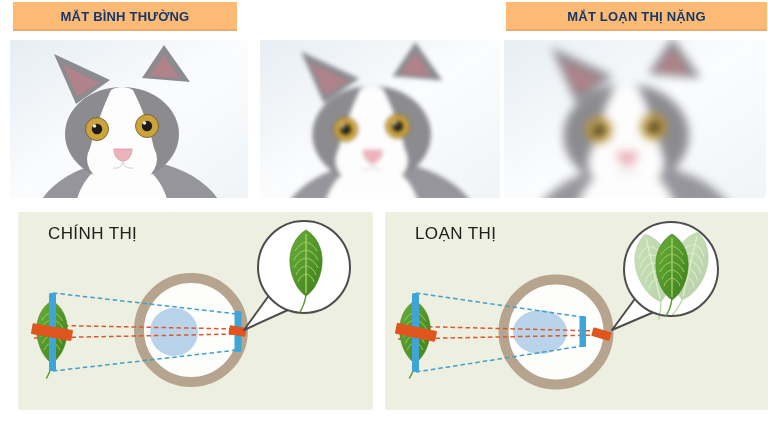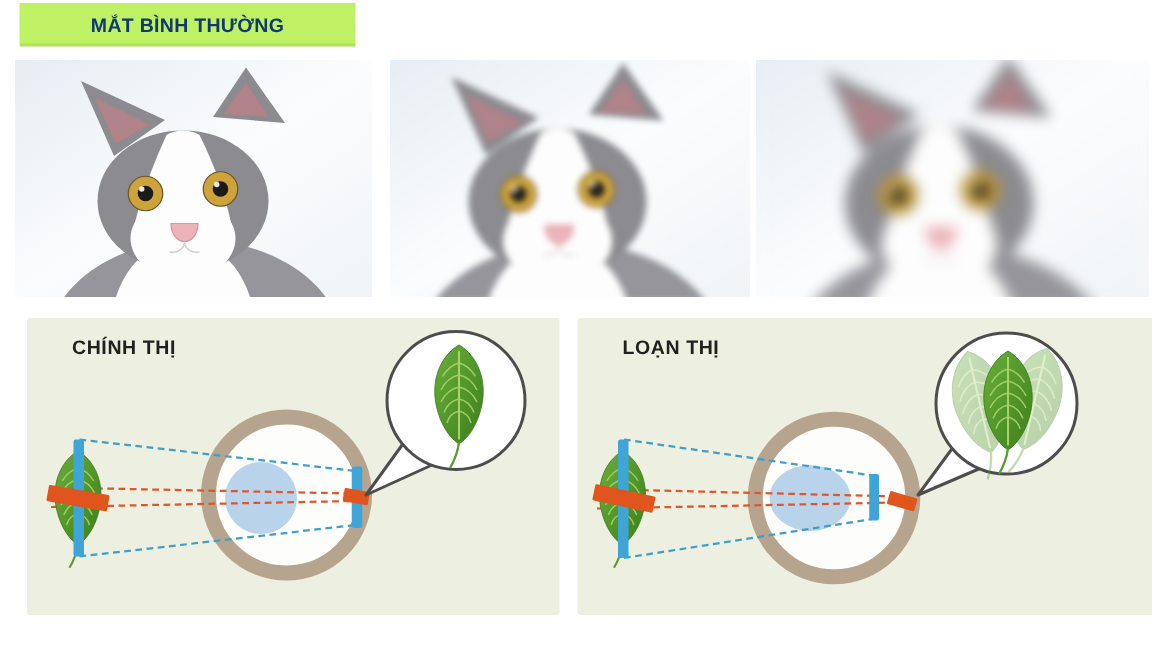--- a/index.html
+++ b/index.html
@@ -7,7 +7,7 @@
          font-family:"Liberation Sans",sans-serif;}
 
   
-  .hdr{position:absolute;top:2px;height:29px;background:#bef264;color:#12386e;
+  .hdr{position:absolute;top:2px;height:29px;background:#fdba74;color:#12386e;
        font-weight:bold;font-size:13px;letter-spacing:.2px;display:flex;
        align-items:center;justify-content:center;box-shadow:inset 0 -2px 0 rgba(0,0,0,.07);}
   .hdr-1{left:13px;width:224px}

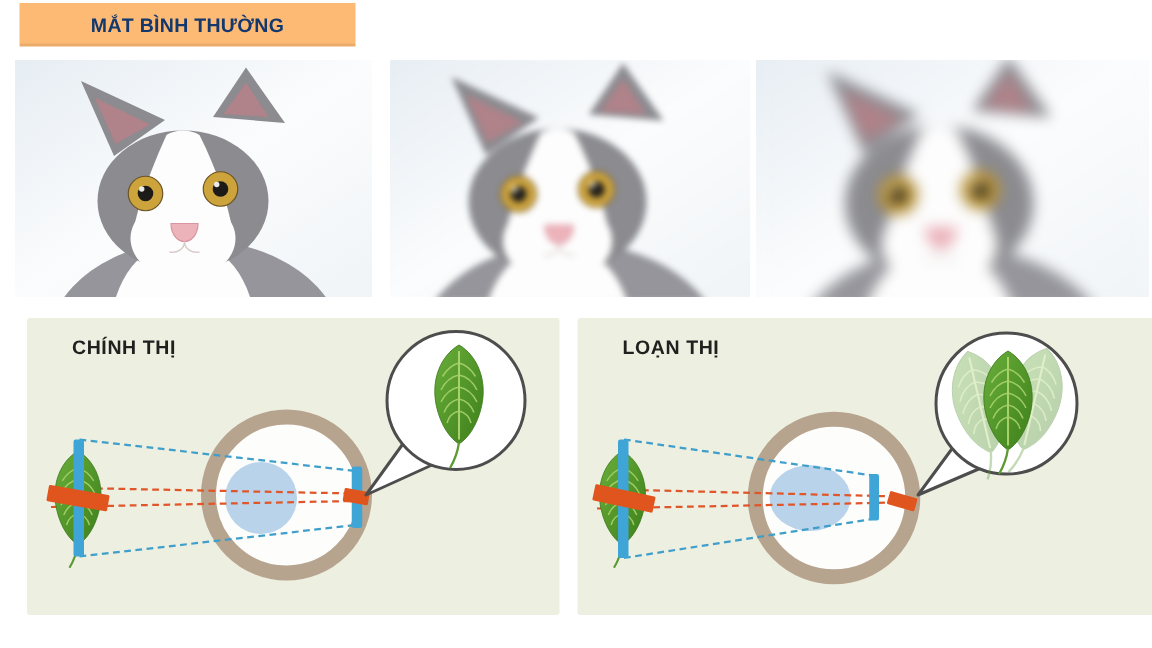--- a/index.html
+++ b/index.html
@@ -99,6 +99,9 @@
   <div class="hdr hdr-1">
     <span>MẮT BÌNH THƯỜNG</span>
   </div>
+  <div class="hdr hdr-3">
+    <span>MẮT LOẠN THỊ NẶNG</span>
+  </div>
 
   <div class="photo photo-1">
     <svg class="blur-none" viewBox="0 0 240 158">

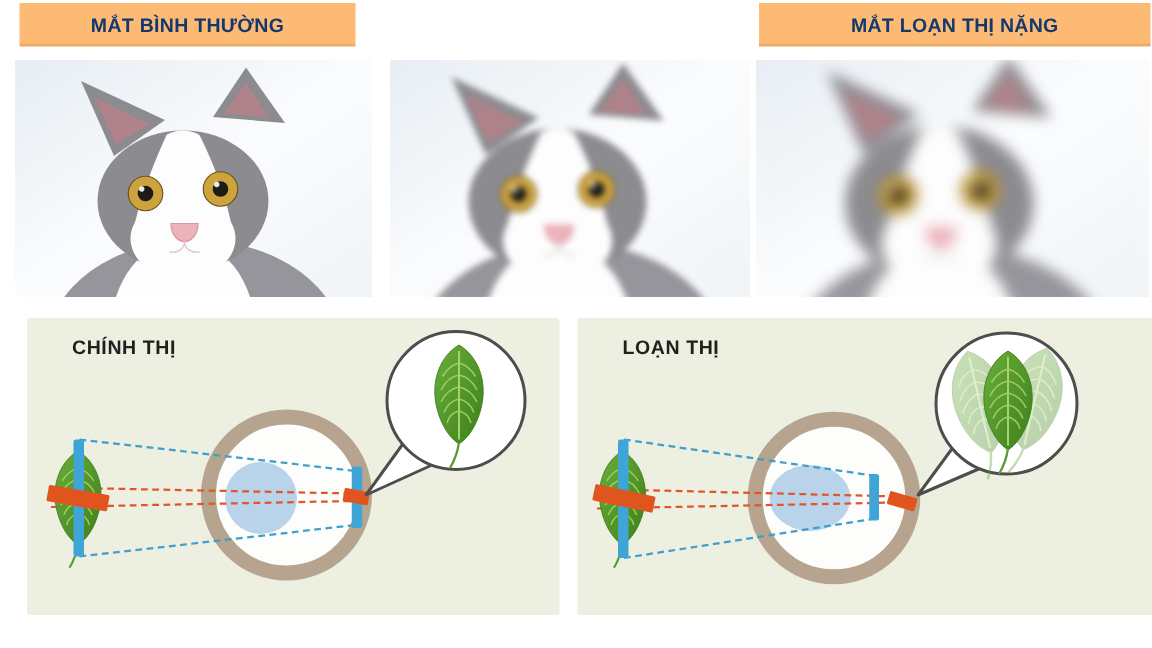--- a/index.html
+++ b/index.html
@@ -30,7 +30,7 @@
   .epanel-1{left:18px;width:355px}
   .epanel-2{left:385px;width:404px}
   .epanel svg{position:absolute;left:0;top:0;}
-  .elabel{position:absolute;left:30px;top:12px;font-size:13px;font-weight:bold;
+  .elabel{position:absolute;left:30px;top:12px;font-size:17px;font-weight:normal;
           color:#20201e;letter-spacing:.4px;z-index:2;}
 
   

